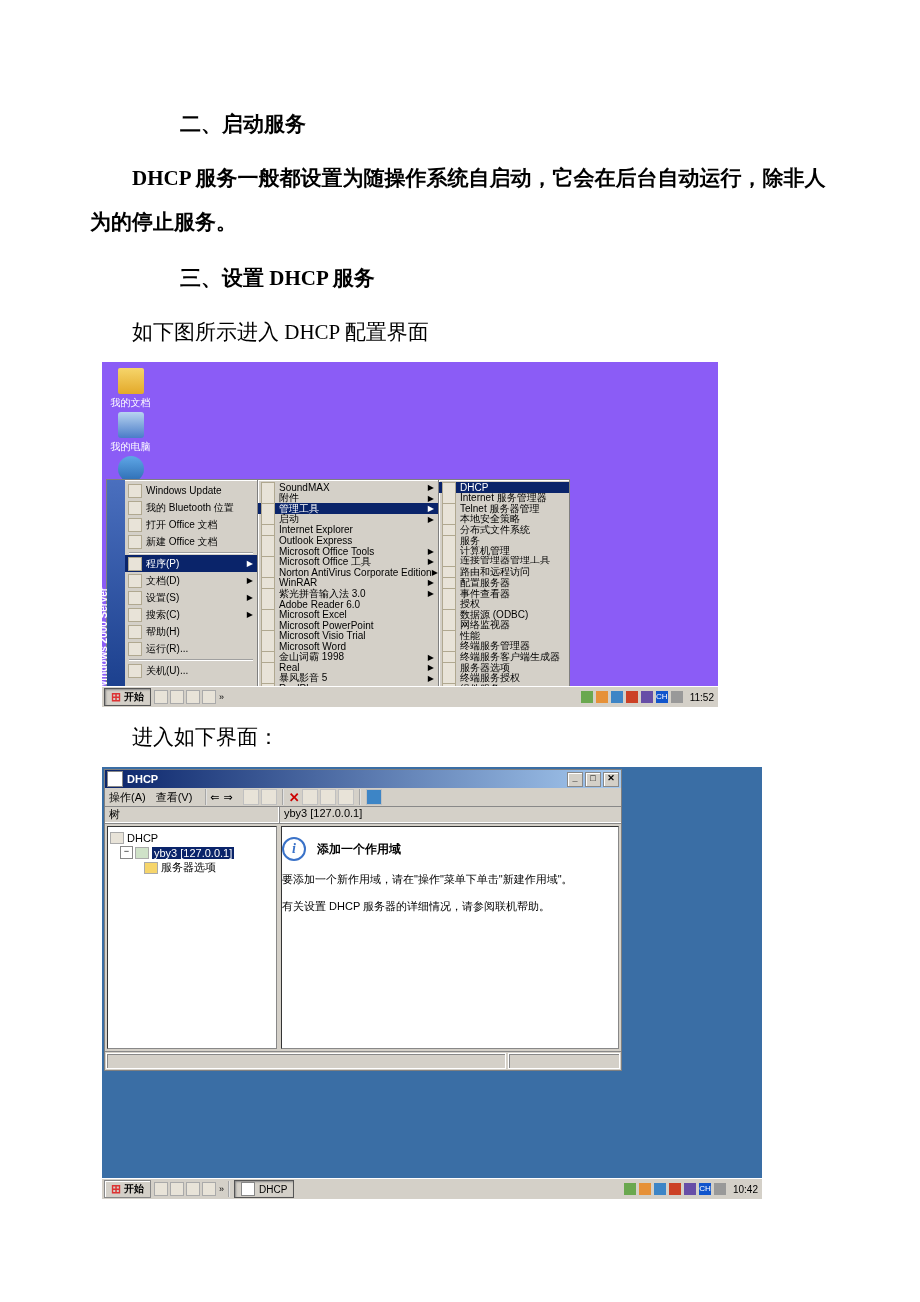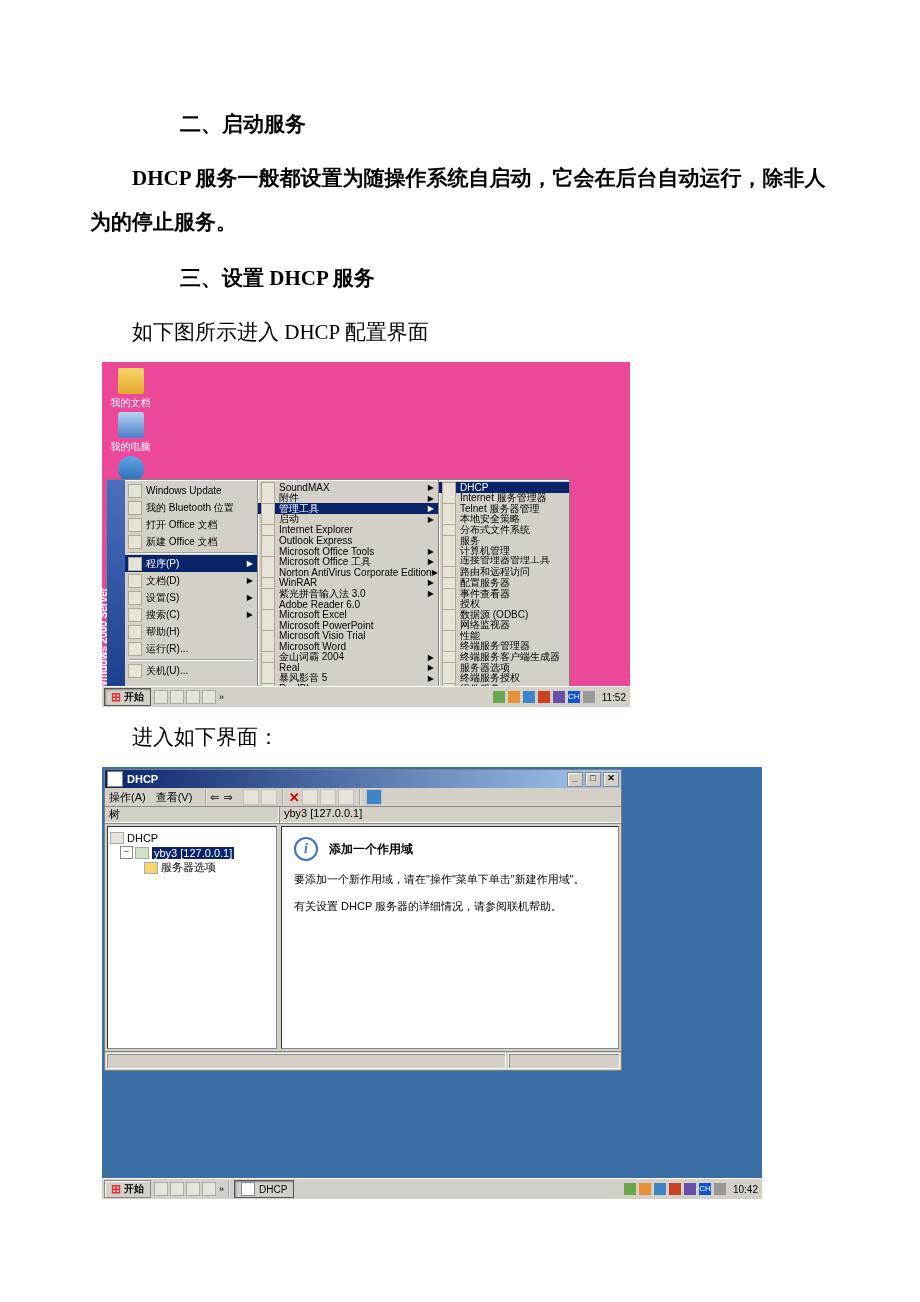--- a/index.html
+++ b/index.html
@@ -43,9 +43,9 @@
     box-sizing: border-box;
   }
   .shot1 {
-    width: 528px;
+    width: 616px;
     height: 345px;
-    background: #ec4899;
+    background: #8b5cf6;
     position: relative;
     overflow: hidden;
   }

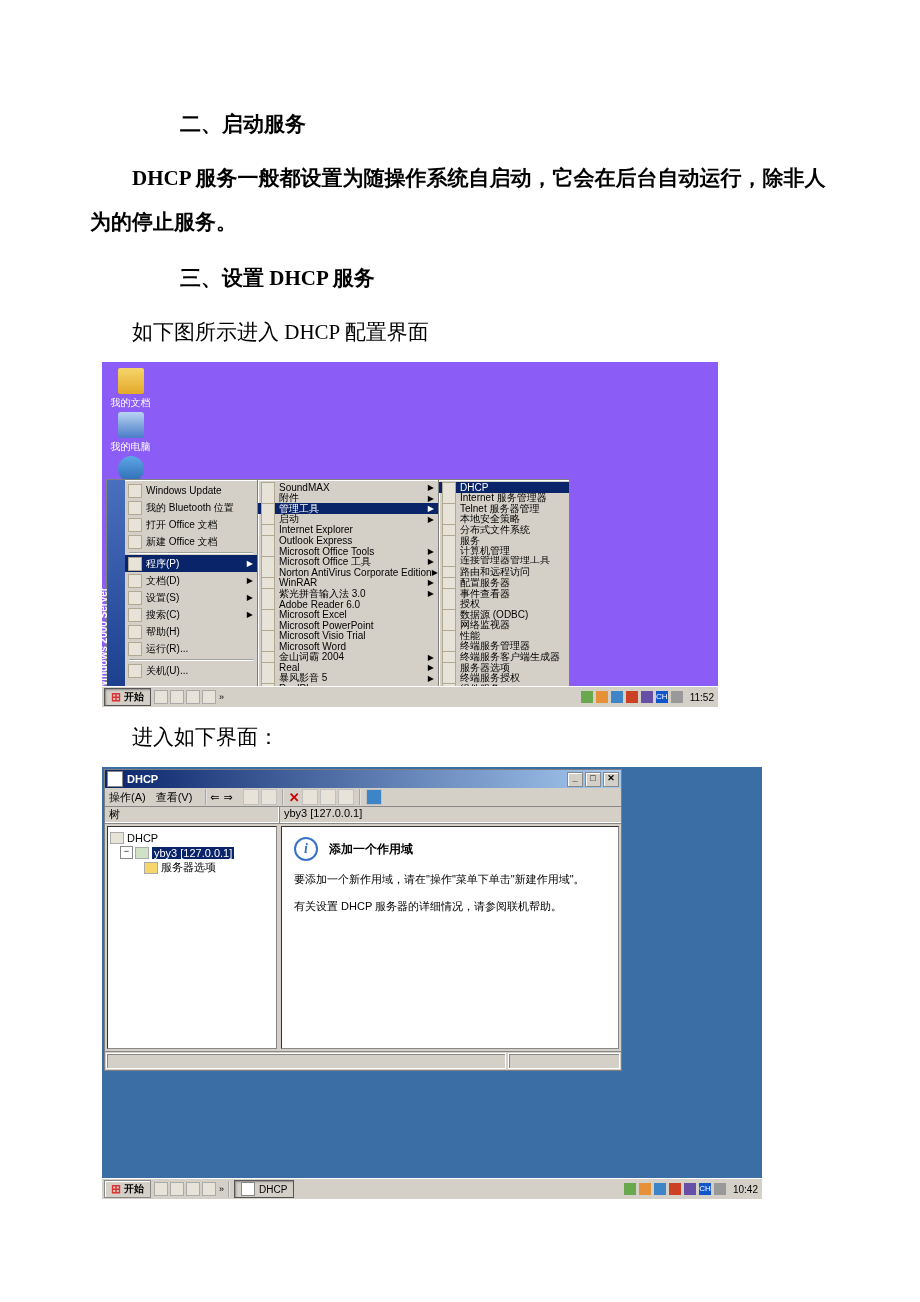--- a/index.html
+++ b/index.html
@@ -349,7 +349,7 @@
           </div>
           <div class="menu-item" style="height: 10.6px;">
             <span class="mic" style="width: 12px; height: 12px;"></span>
-            <span class="lbl">金山词霸 2004</span>
+            <span class="lbl">金山词霸 1998</span>
             <span class="arrow">▶</span>
           </div>
           <div class="menu-item" style="height: 10.6px;">

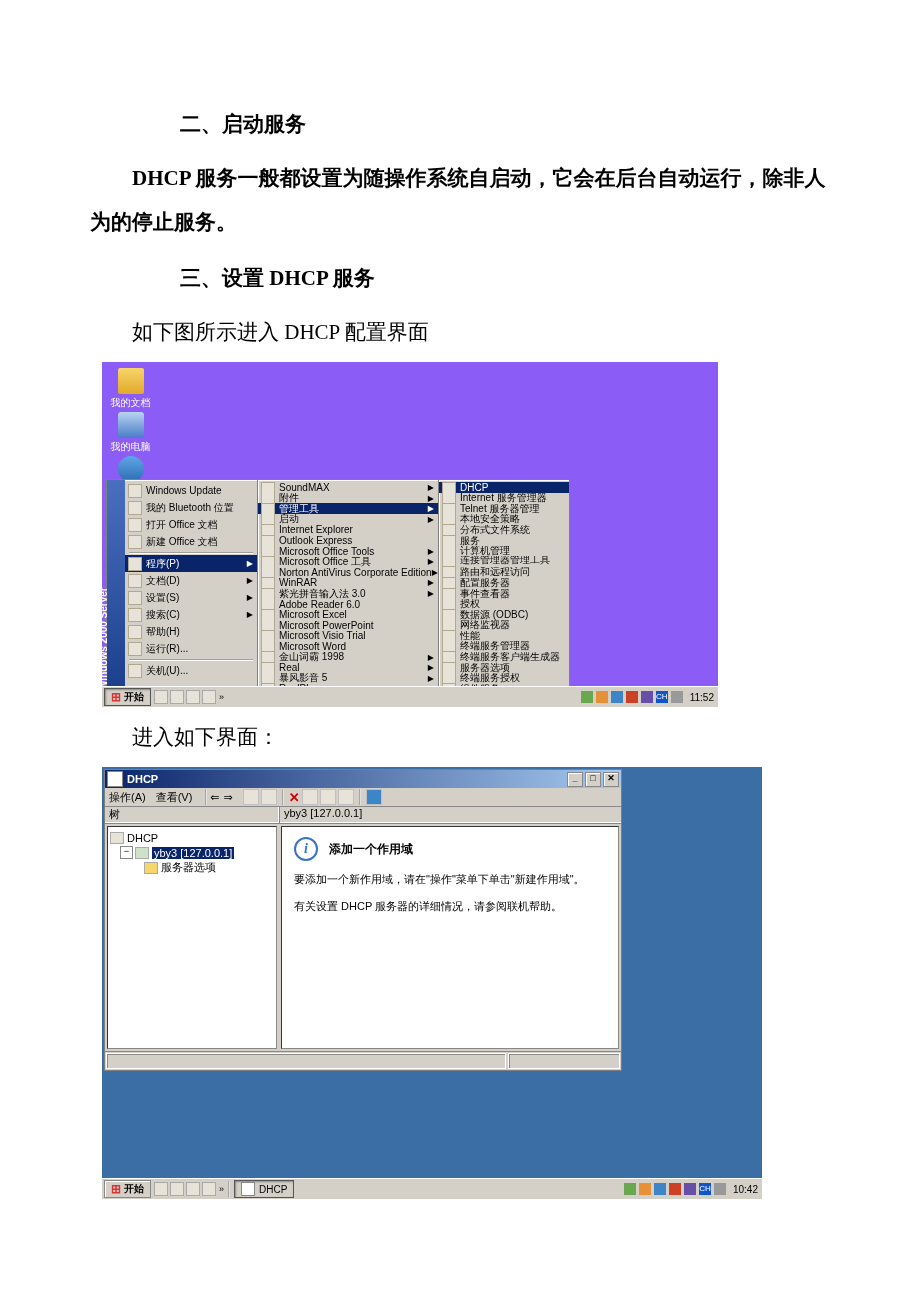--- a/index.html
+++ b/index.html
@@ -165,7 +165,7 @@
 
   .mmc-content {
     flex: 1; background: #fff; border: 1px inset #888; margin: 2px;
-    padding: 10px 12px; font-size: 11px; position: relative;
+    padding: 10px 0; font-size: 11px; position: relative;
   }
   .mmc-content .info-ic {
     width: 20px; height: 20px; border-radius: 50%; border: 2px solid #3a72c8;

